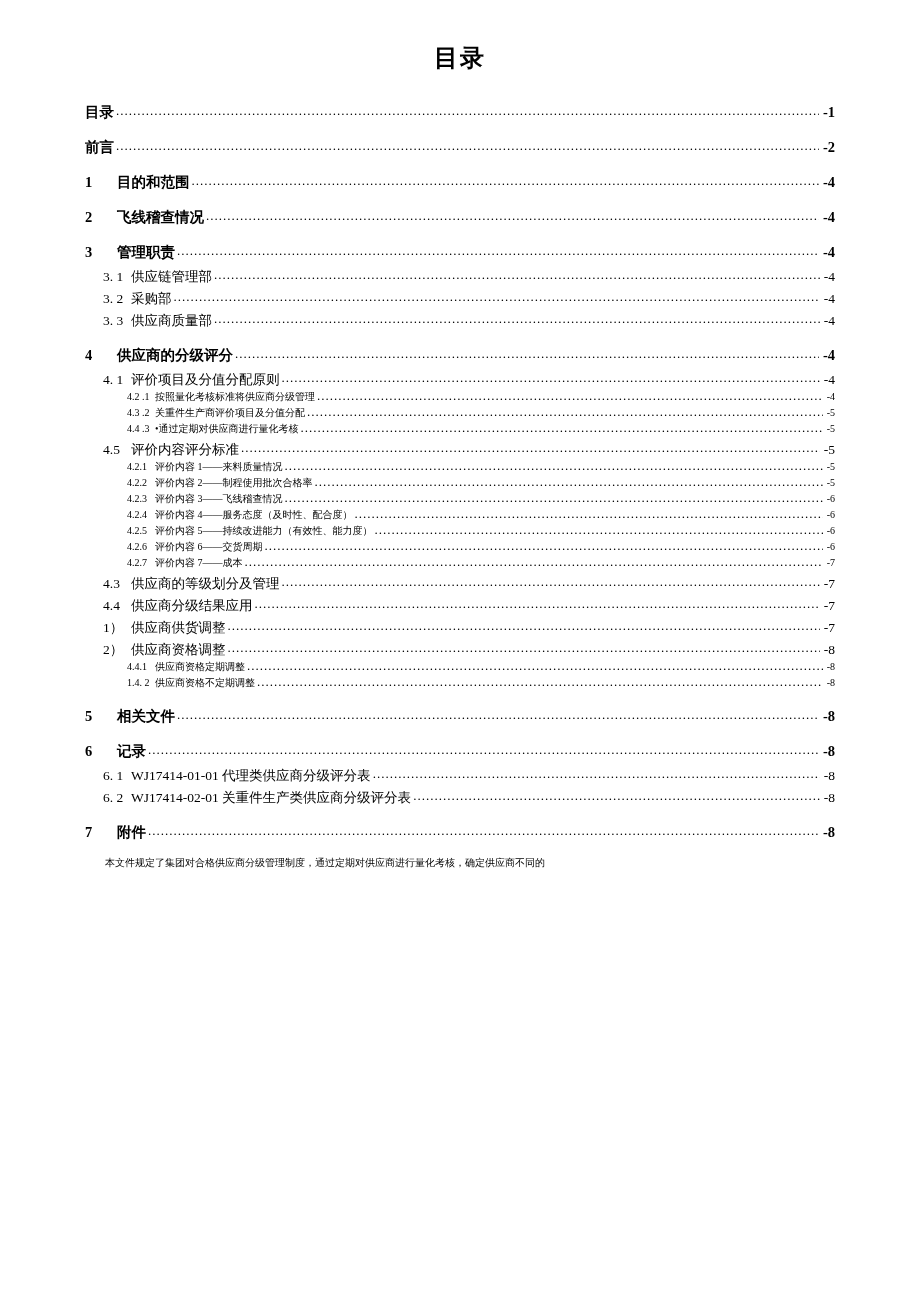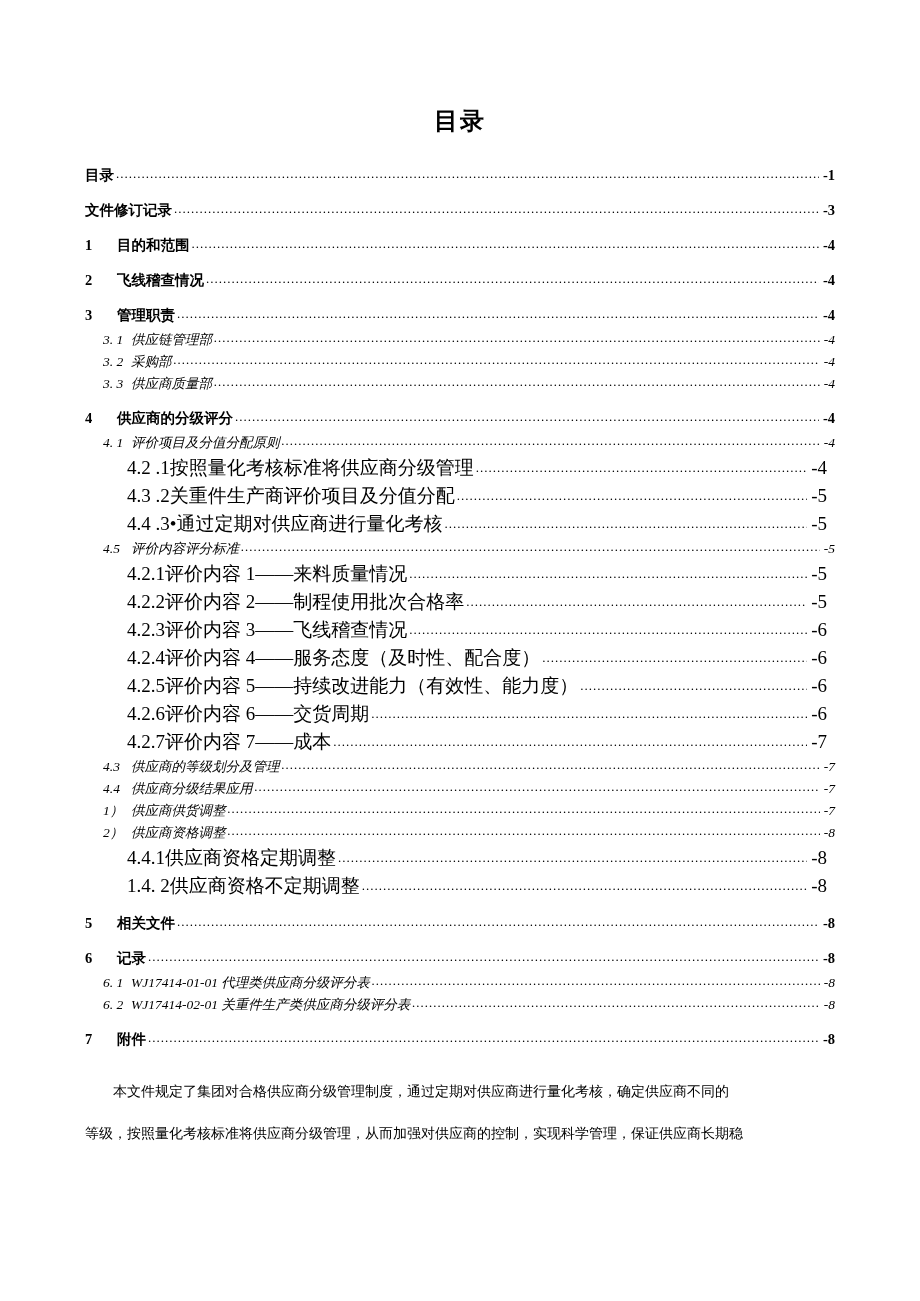--- a/index.html
+++ b/index.html
@@ -14,7 +14,7 @@
     box-sizing: border-box;
   }
   .page {
-    padding: 105px 85px 40px 85px;
+    padding: 42px 85px 40px 85px;
   }
   .toc-title {
     text-align: center;

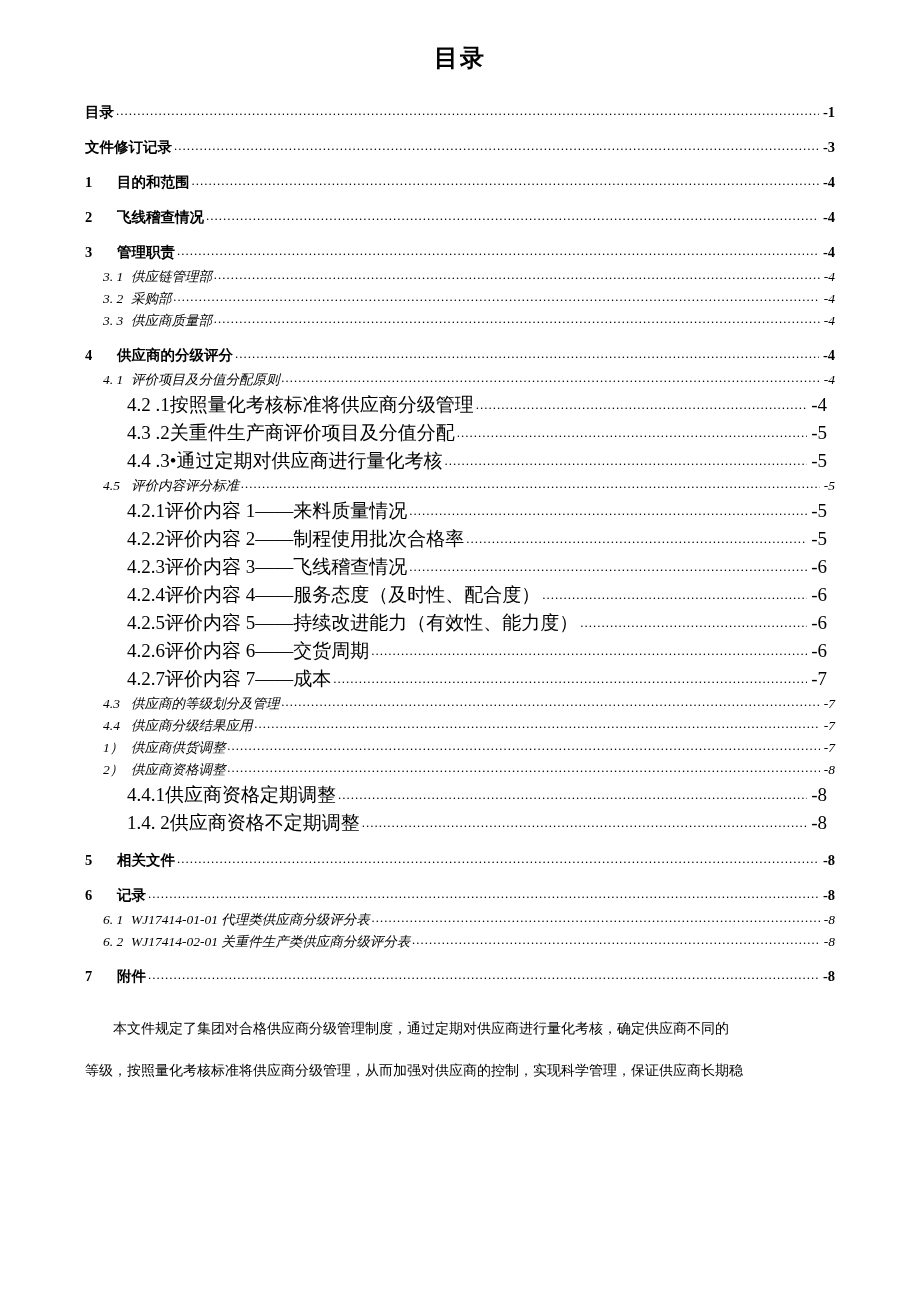--- a/index.html
+++ b/index.html
@@ -80,6 +80,11 @@
         <span class="toc-page">-1</span>
       </div>
       <div class="toc-row toc0">
+        <span class="toc-label">前言</span>
+        <span class="leader"></span>
+        <span class="toc-page">-2</span>
+      </div>
+      <div class="toc-row toc0">
         <span class="toc-label">文件修订记录</span>
         <span class="leader"></span>
         <span class="toc-page">-3</span>

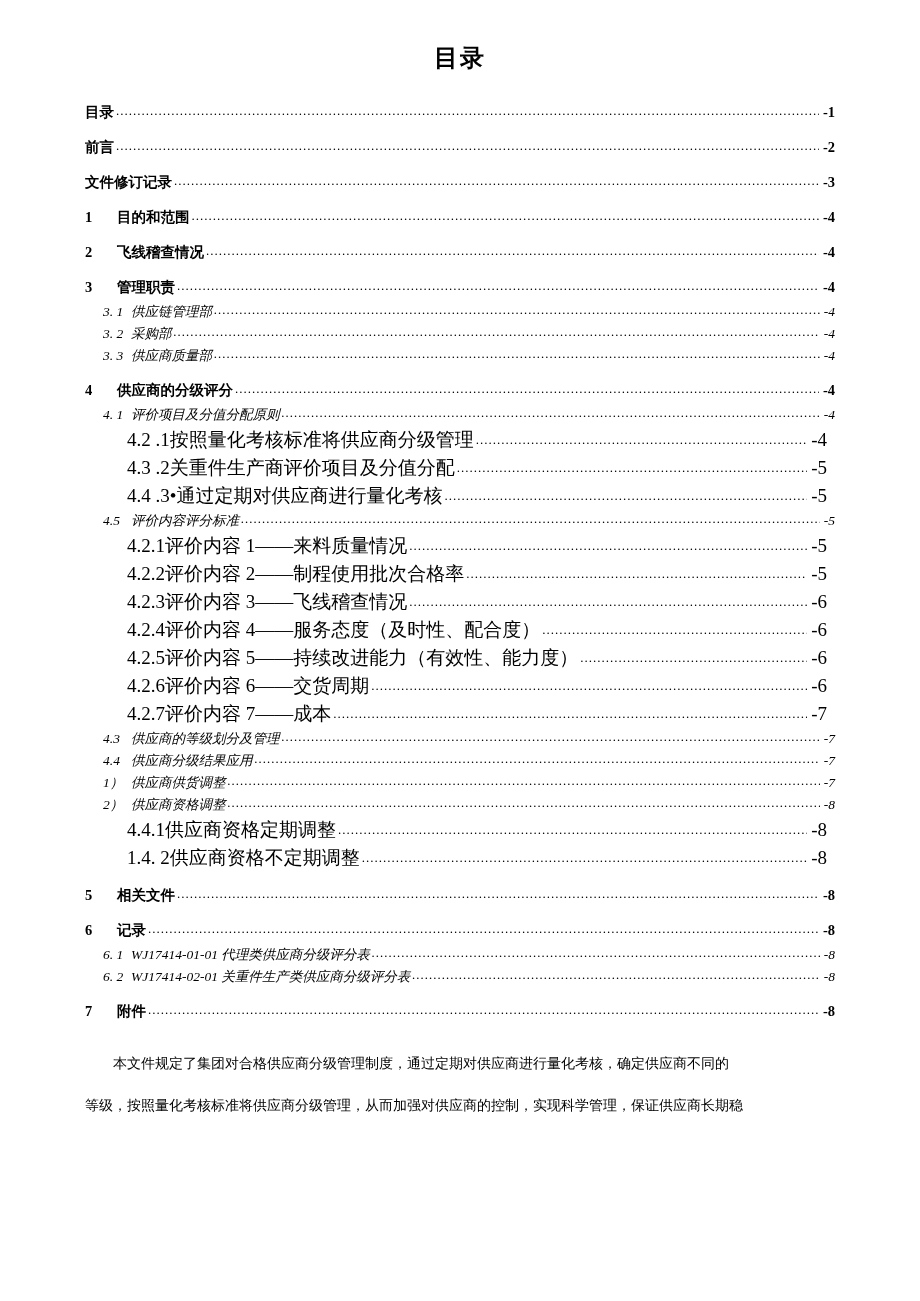--- a/index.html
+++ b/index.html
@@ -85,11 +85,6 @@
         <span class="toc-page">-2</span>
       </div>
       <div class="toc-row toc0">
-        <span class="toc-label">文件修订记录</span>
-        <span class="leader"></span>
-        <span class="toc-page">-3</span>
-      </div>
-      <div class="toc-row toc0">
         <span class="toc-num">1</span>
         <span class="toc-label">目的和范围</span>
         <span class="leader"></span>

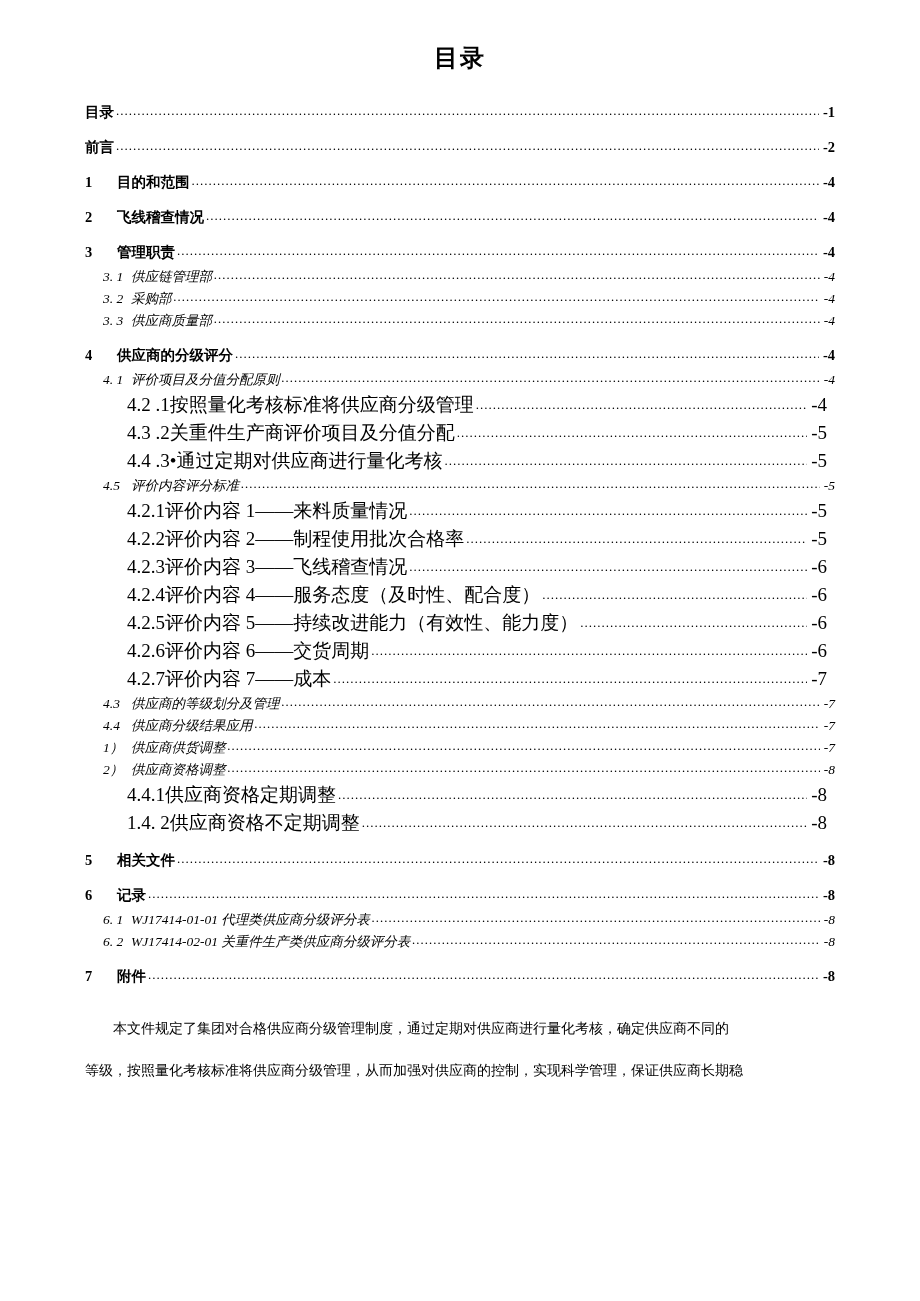--- a/index.html
+++ b/index.html
@@ -31,7 +31,7 @@
     line-height: 1;
   }
   .toc0 { margin: 18px 0 8px 0; font-weight: bold; font-size: 14.5px; }
-  .toc1 { margin: 6px 0 6px 0; padding-left: 18px; font-size: 13.5px; font-style: italic; }
+  .toc1 { margin: 6px 0 6px 0; padding-left: 18px; font-size: 13.5px; }
   .toc2 { margin: 6px 8px 6px 0; padding-left: 42px; font-size: 19px; }
   .toc-num { display: inline-block; min-width: 28px; }
   .toc0 .toc-num { min-width: 32px; }

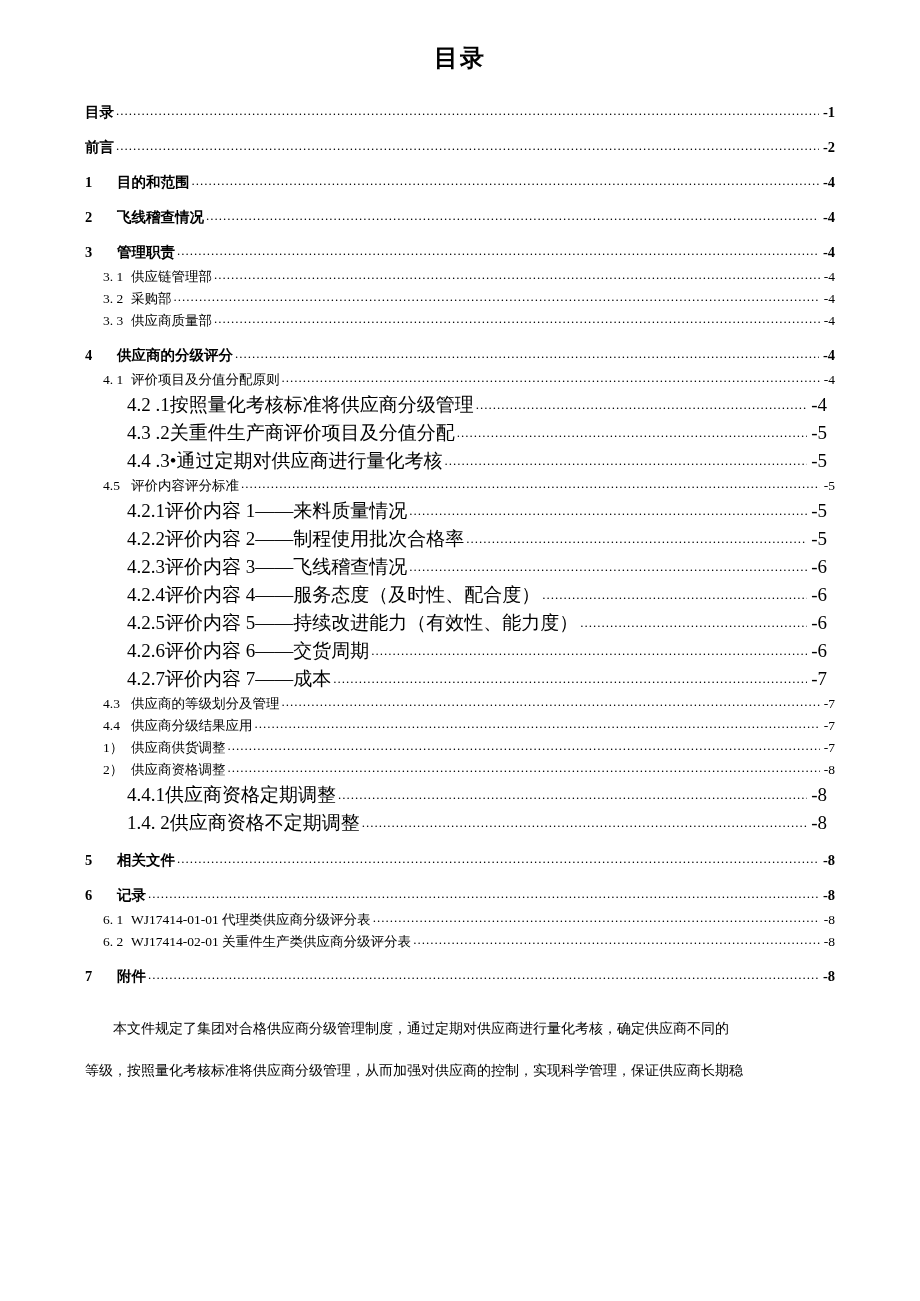--- a/index.html
+++ b/index.html
@@ -32,7 +32,7 @@
   }
   .toc0 { margin: 18px 0 8px 0; font-weight: bold; font-size: 14.5px; }
   .toc1 { margin: 6px 0 6px 0; padding-left: 18px; font-size: 13.5px; }
-  .toc2 { margin: 6px 8px 6px 0; padding-left: 42px; font-size: 19px; }
+  .toc2 { margin: 6px 0 6px 0; padding-left: 42px; font-size: 10px; align-items: flex-end; }
   .toc-num { display: inline-block; min-width: 28px; }
   .toc0 .toc-num { min-width: 32px; }
   .toc-label { }

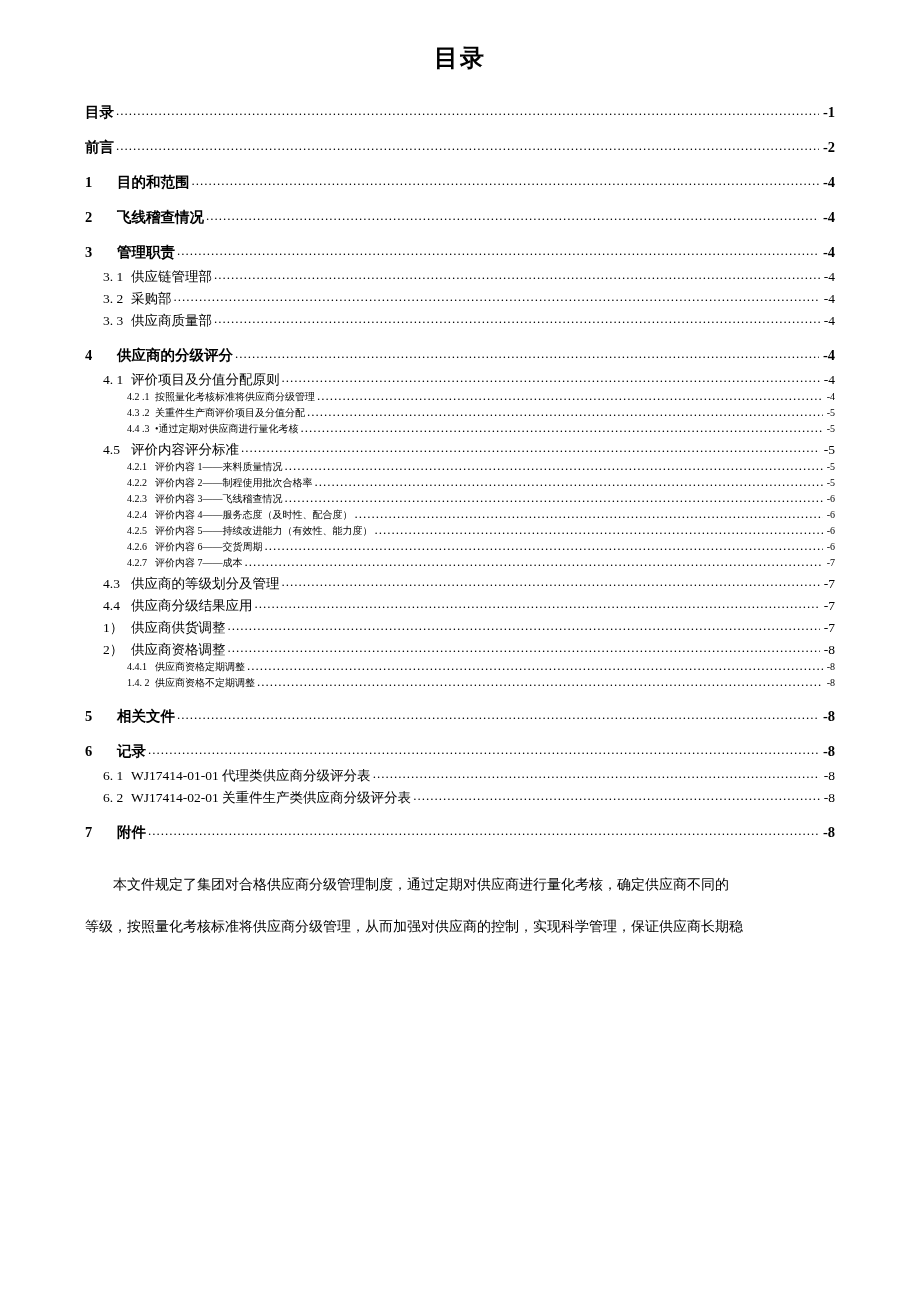--- a/index.html
+++ b/index.html
@@ -54,10 +54,10 @@
   }
   .toc-page { padding-left: 2px; }
   .body-para {
-    font-size: 14px;
+    font-size: 10px;
     line-height: 2.0;
     text-indent: 2em;
-    margin-top: 32px;
+    margin-top: 14px;
   }
   .body-para2 {
     font-size: 14px;

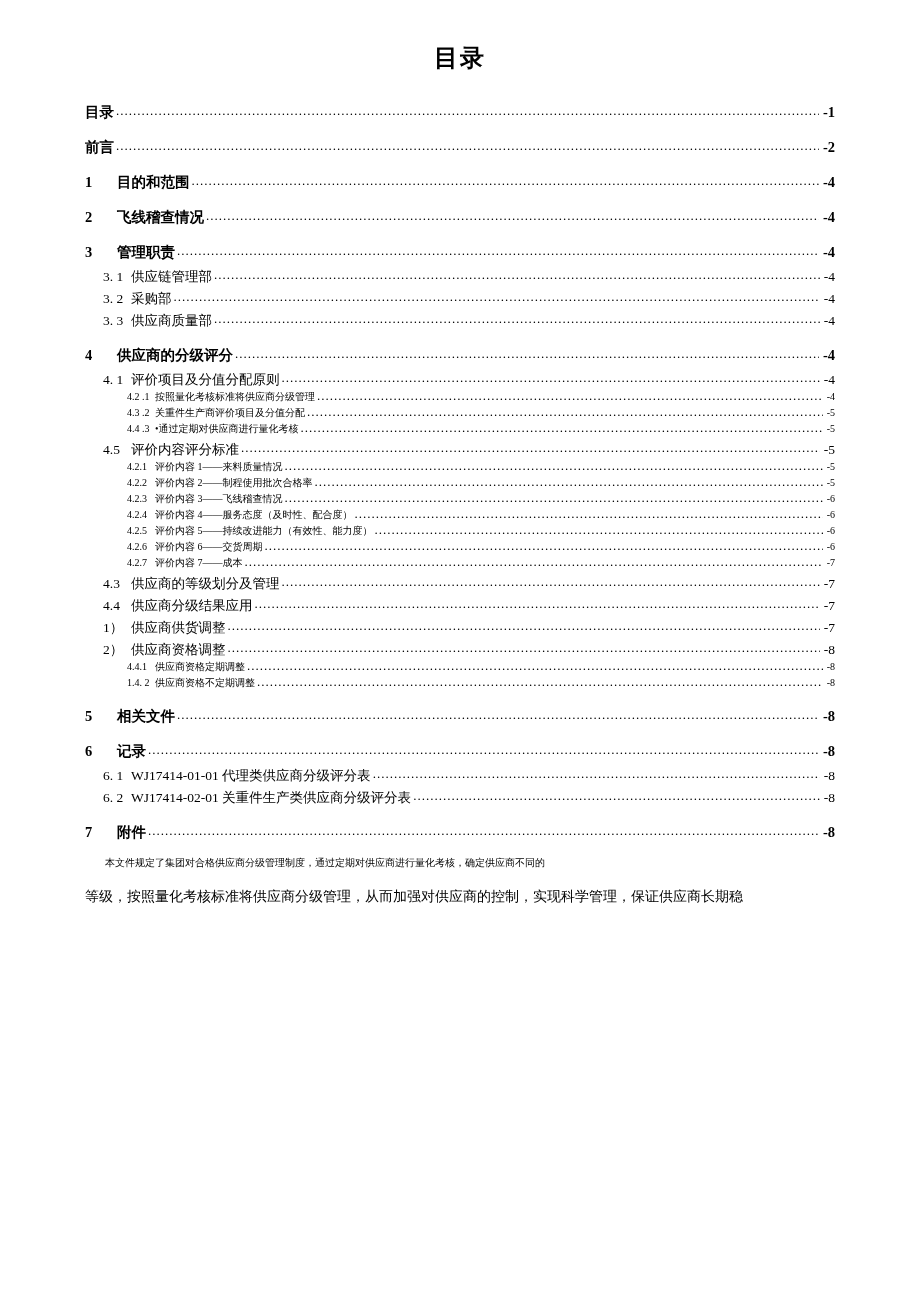--- a/index.html
+++ b/index.html
@@ -267,7 +267,6 @@
     </div>
 
   <p class="body-para">本文件规定了集团对合格供应商分级管理制度，通过定期对供应商进行量化考核，确定供应商不同的</p>
-  <p class="body-para2">等级，按照量化考核标准将供应商分级管理，从而加强对供应商的控制，实现科学管理，保证供应商长期稳</p>
 
 </div>
 

